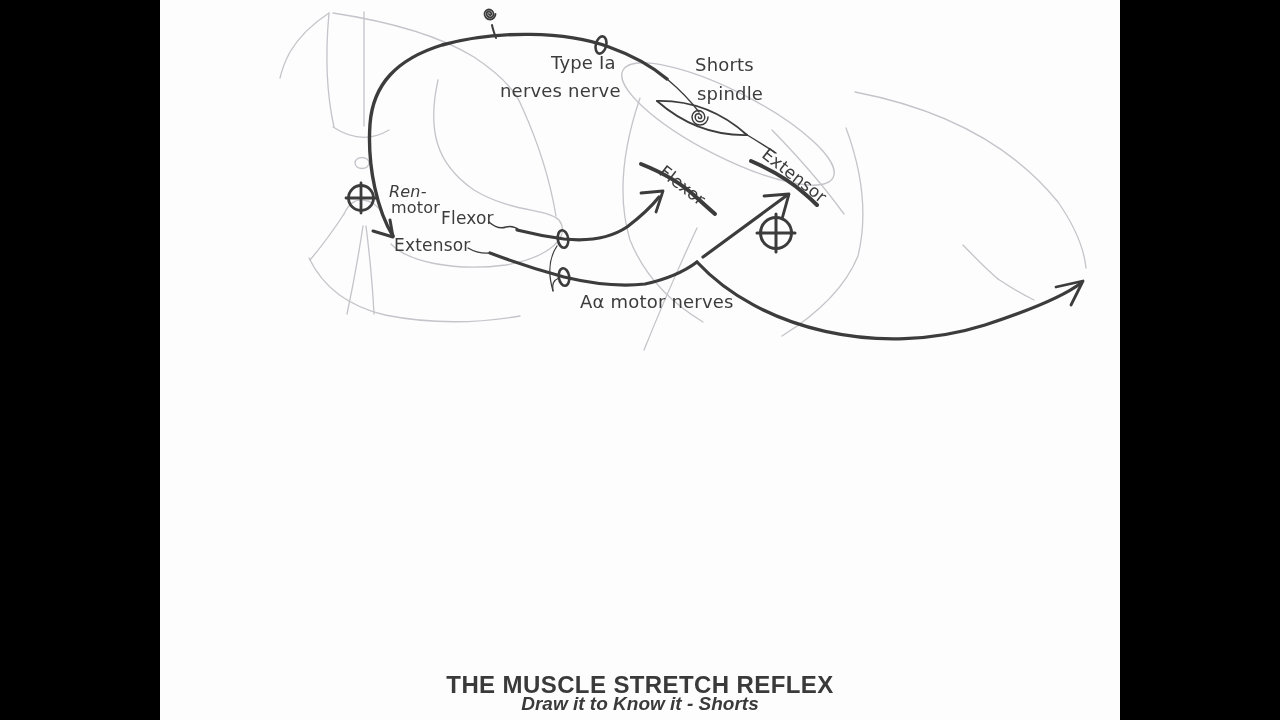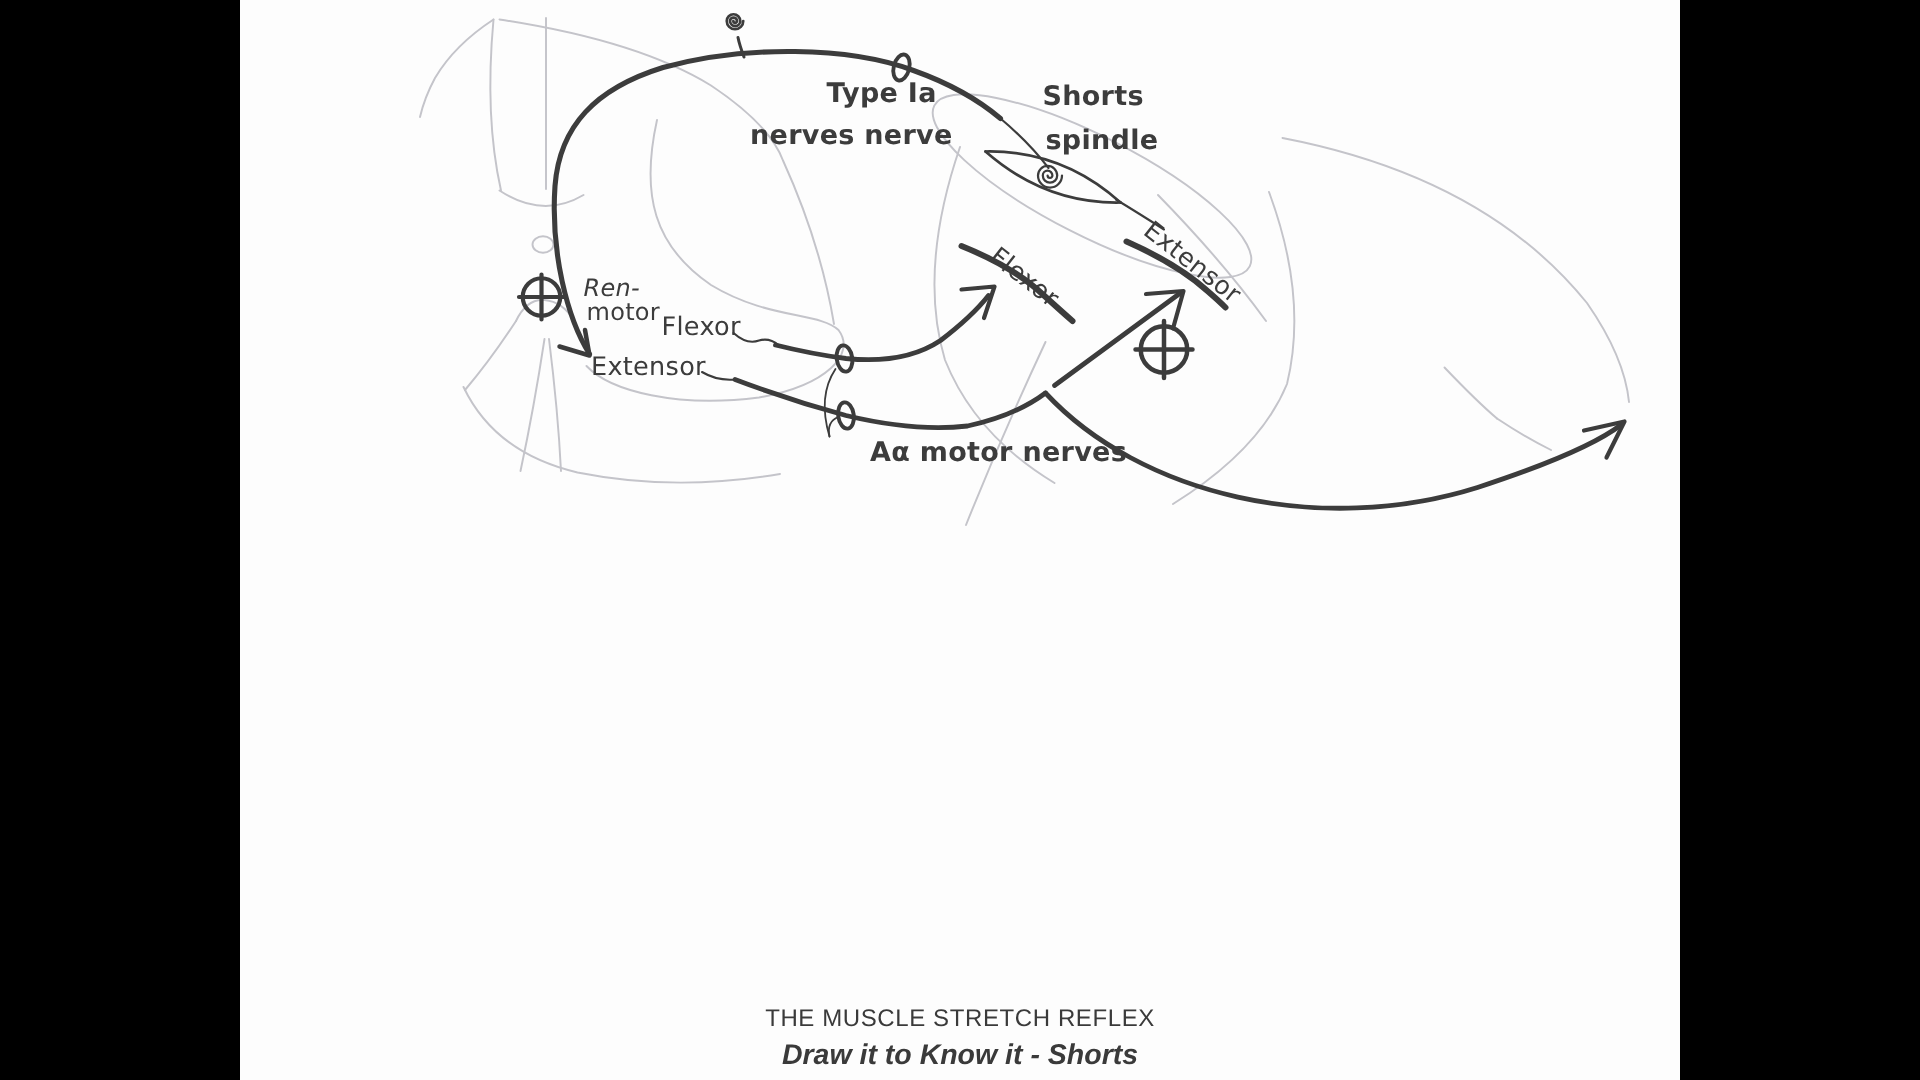--- a/index.html
+++ b/index.html
@@ -10,7 +10,7 @@
   .pillarbox.left{left:0;} .pillarbox.right{left:1120px;}
   svg.draw{position:absolute;left:0;top:0;width:1280px;height:720px;}
   .lbl{position:absolute;color:#3c3c3c;white-space:nowrap;letter-spacing:.2px;line-height:1.05;}
-  .lbl.s18{font-size:18px;font-weight:bold;} .lbl.s17{font-size:17px;} .lbl.s16{font-size:16px;line-height:16px;}
+  .lbl.s18{font-size:18px;} .lbl.s17{font-size:17px;} .lbl.s16{font-size:16px;line-height:16px;}
   .lbl.rot{transform:translate(-50%,-50%) rotate(38deg);}
   .footer-title{position:absolute;left:160px;width:960px;text-align:center;color:#3a3a3a;
                 font-family:"Liberation Sans",sans-serif;}

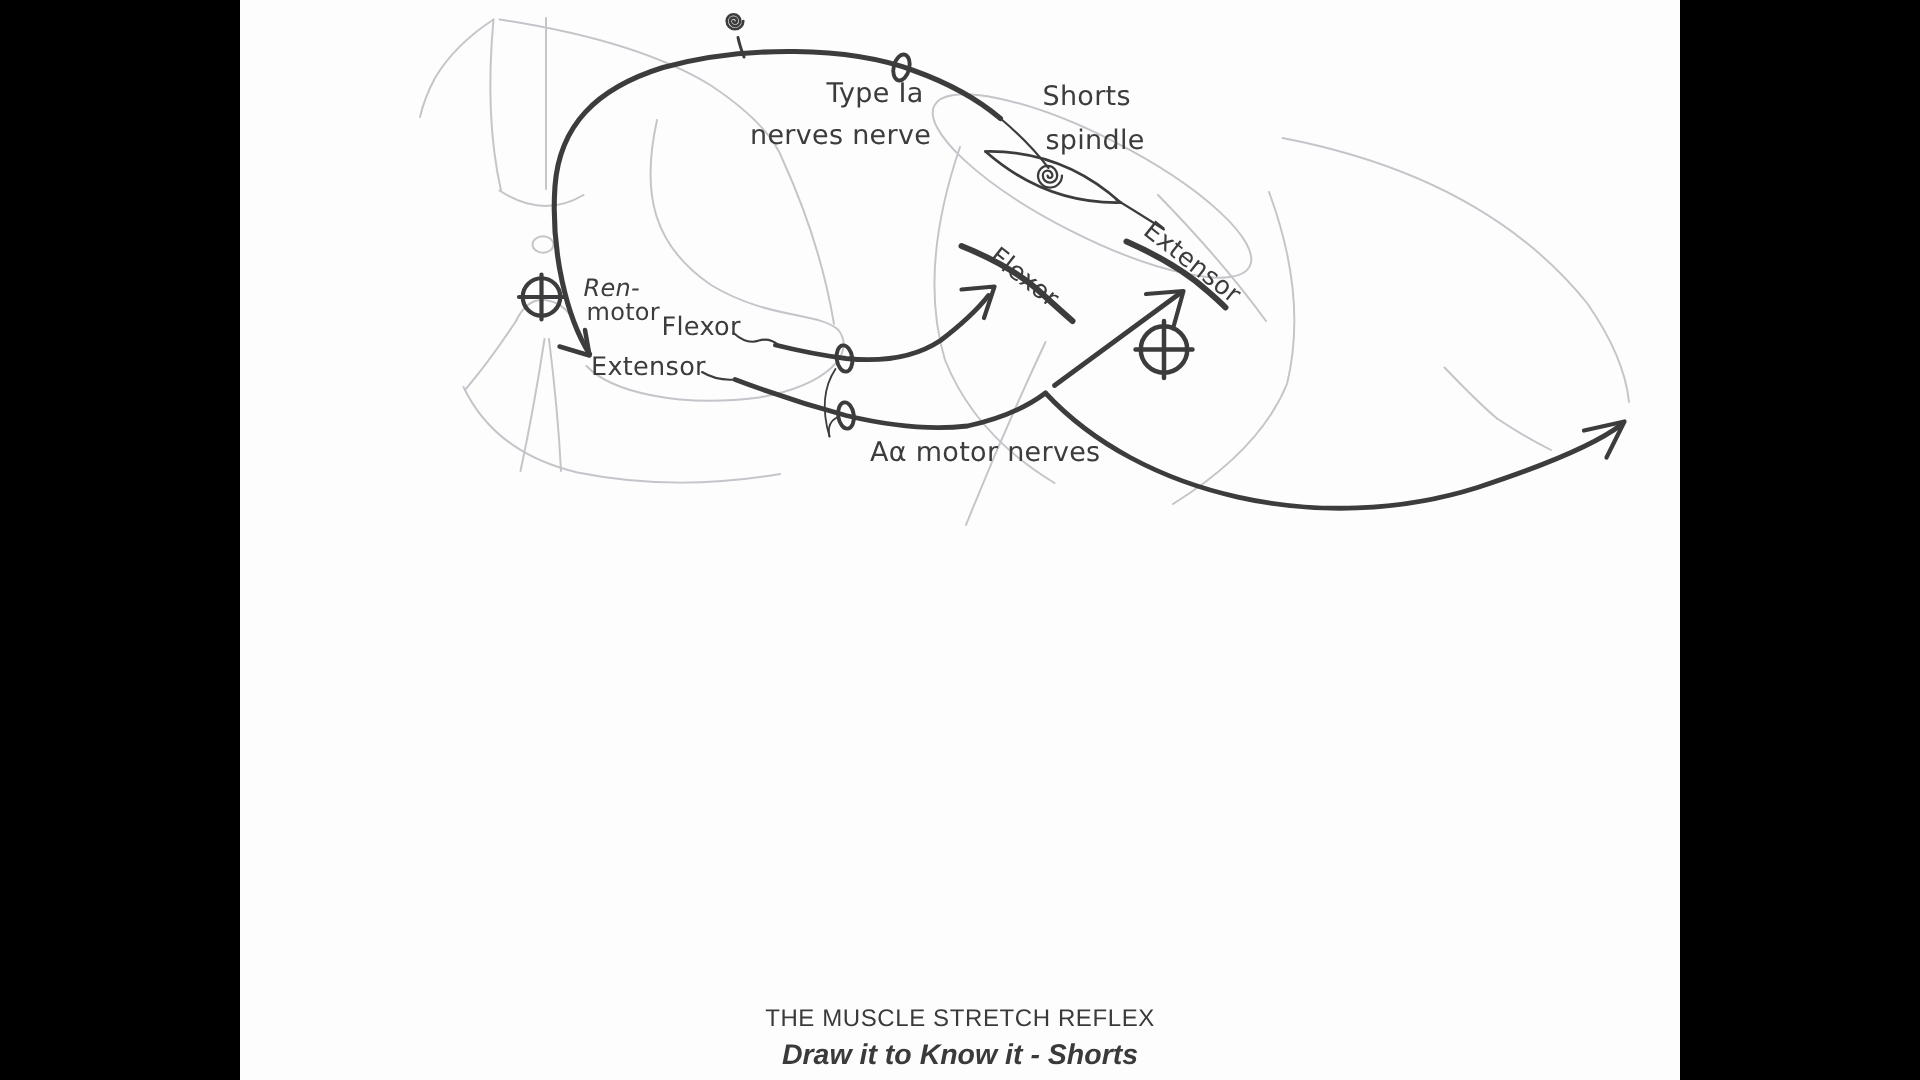--- a/index.html
+++ b/index.html
@@ -14,7 +14,7 @@
   .lbl.rot{transform:translate(-50%,-50%) rotate(38deg);}
   .footer-title{position:absolute;left:160px;width:960px;text-align:center;color:#3a3a3a;
                 font-family:"Liberation Sans",sans-serif;}
-  .footer-title.main{top:671px;font-size:16px;font-weight:400;letter-spacing:.4px;}
+  .footer-title.main{top:671px;font-size:24px;font-weight:700;letter-spacing:.4px;}
   .footer-title.sub{top:693px;font-size:19px;font-style:italic;font-weight:600;}
   .faint{stroke:#c4c4ca;stroke-width:1.3;fill:none;stroke-linecap:round;}
   .ink{stroke:#3c3c3c;fill:none;stroke-linecap:round;stroke-linejoin:round;}

